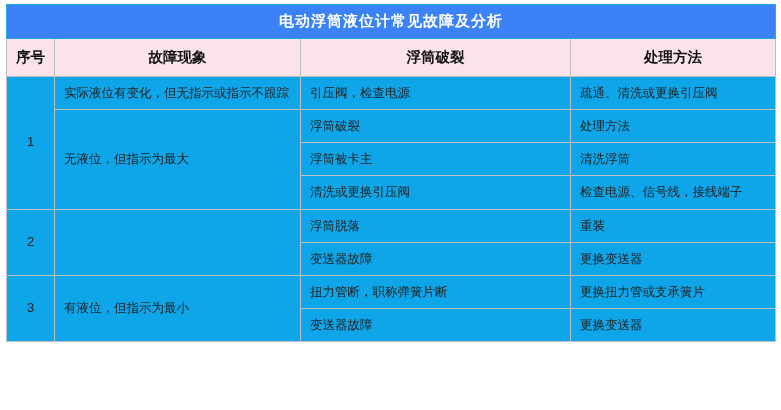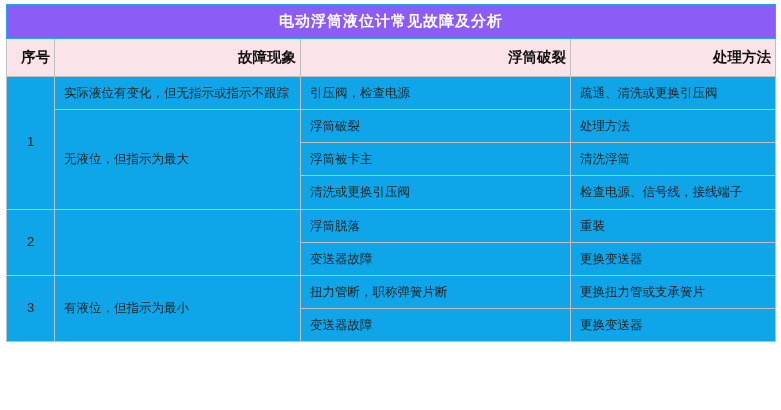--- a/index.html
+++ b/index.html
@@ -24,7 +24,7 @@
     table-layout: fixed;
   }
   .title-row td {
-    background: #8b5cf6;
+    background: #3b82f6;
     color: #ffffff;
     font-size: 15px;
     font-weight: bold;

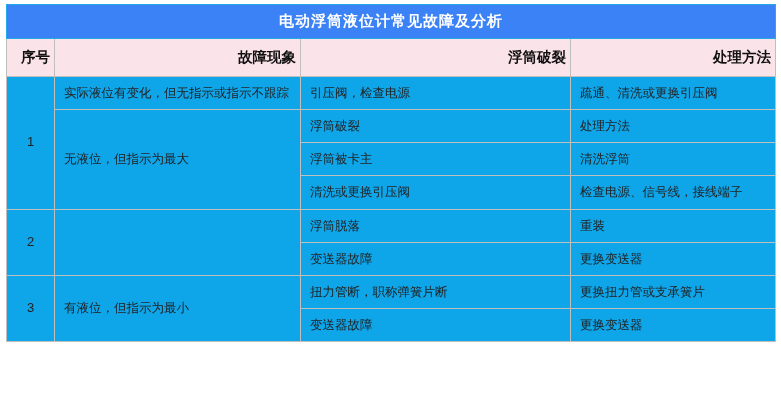--- a/index.html
+++ b/index.html
@@ -38,7 +38,7 @@
     color: #111;
     font-size: 14.5px;
     font-weight: bold;
-    text-align: right;
+    text-align: center;
     padding: 9px 4px;
     border: 1px solid #bfbfbf;
   }

